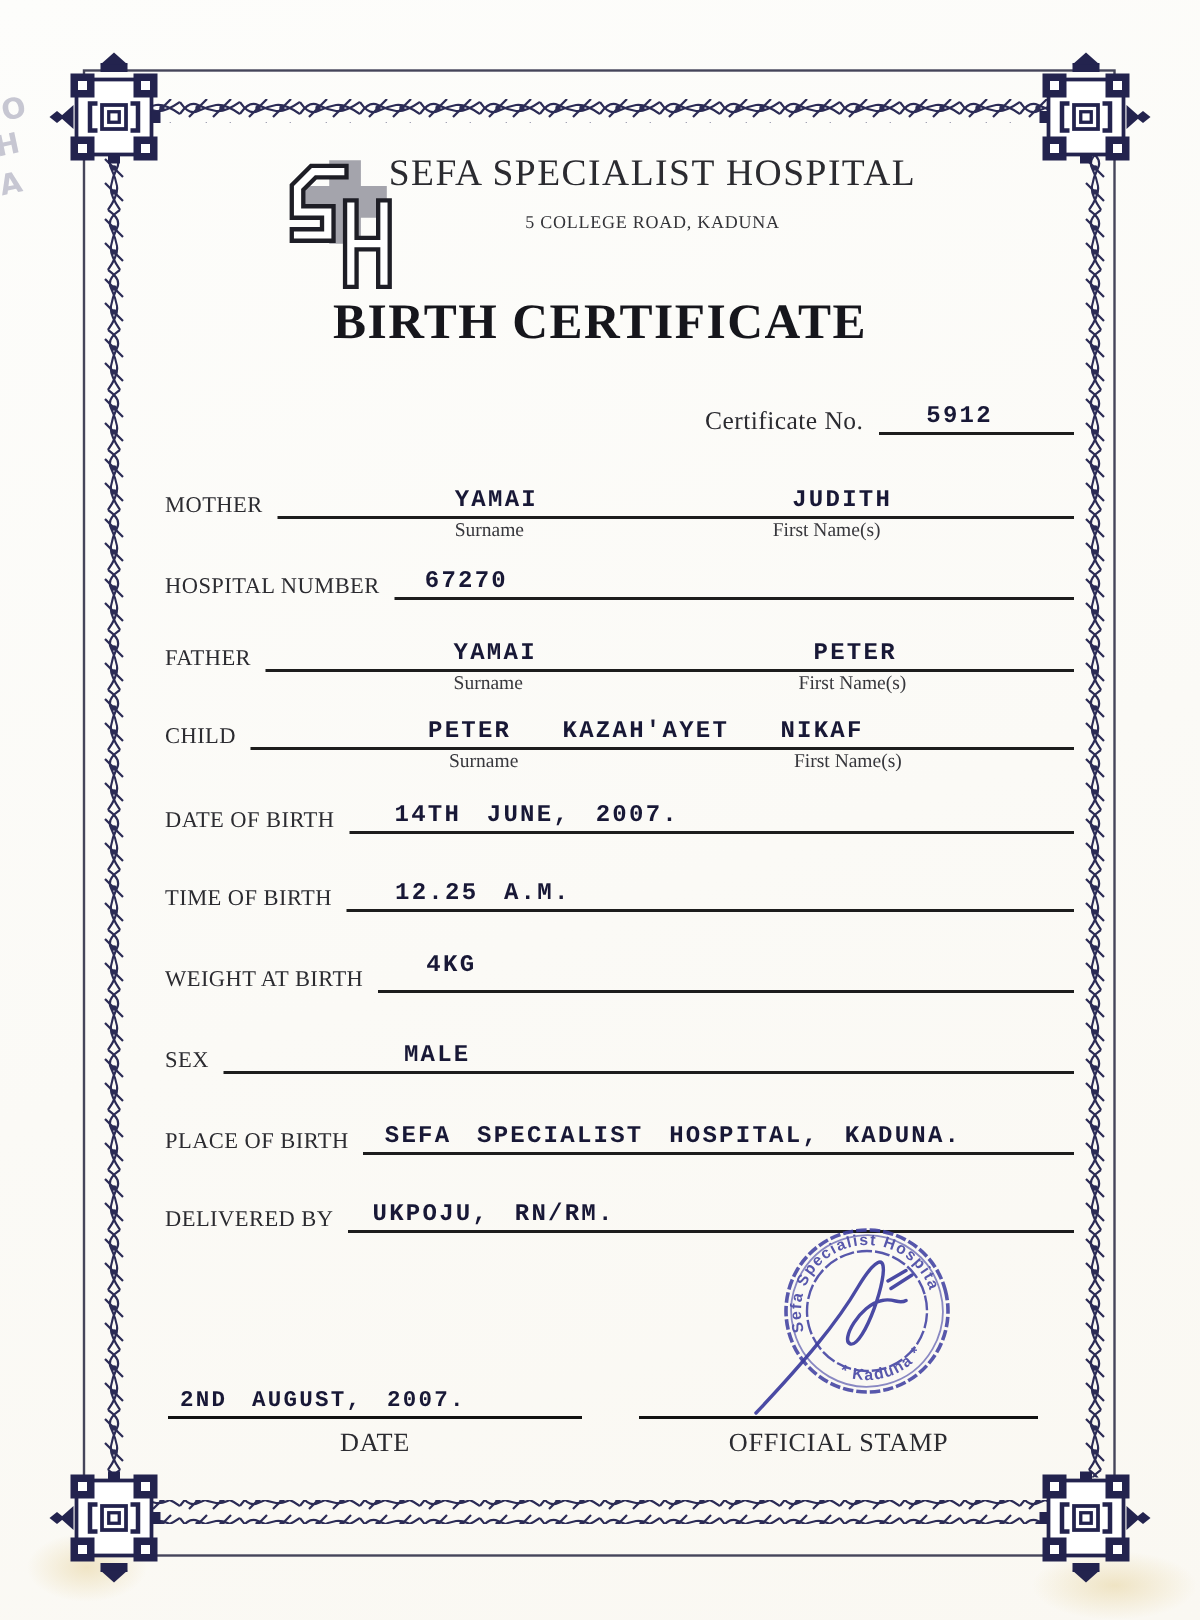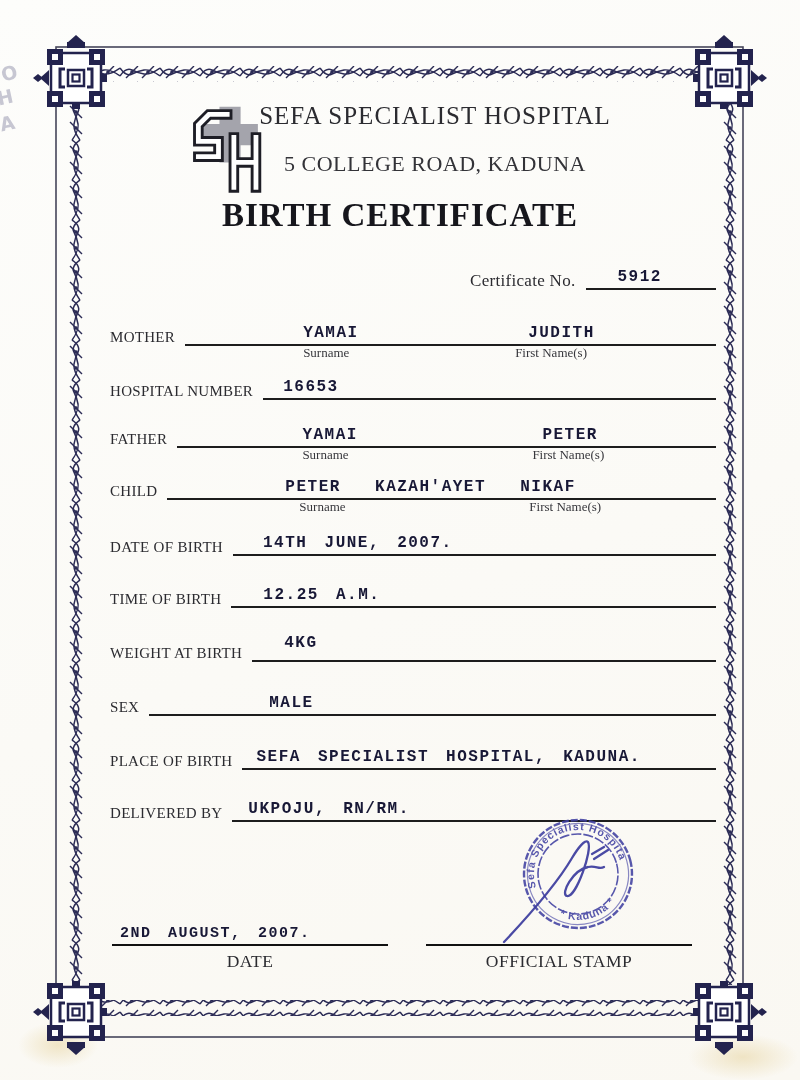--- a/index.html
+++ b/index.html
@@ -17,7 +17,7 @@
   #logo{position:absolute;left:183px;top:100px;width:96px;height:98px;}
   #head-text{position:absolute;left:255px;top:102px;width:360px;text-align:center;}
   #hospital-name{font-size:25px;letter-spacing:1px;color:#2b2b30;}
-  #hospital-address{font-size:22px;margin-top:21px;letter-spacing:.5px;color:#333338;}
+  #hospital-address{font-size:12px;margin-top:11px;letter-spacing:.5px;color:#333338;}
   #doc-title{position:absolute;left:0;top:197px;width:800px;text-align:center;
     font-size:33px;font-weight:700;letter-spacing:1px;color:#16161c;}
 

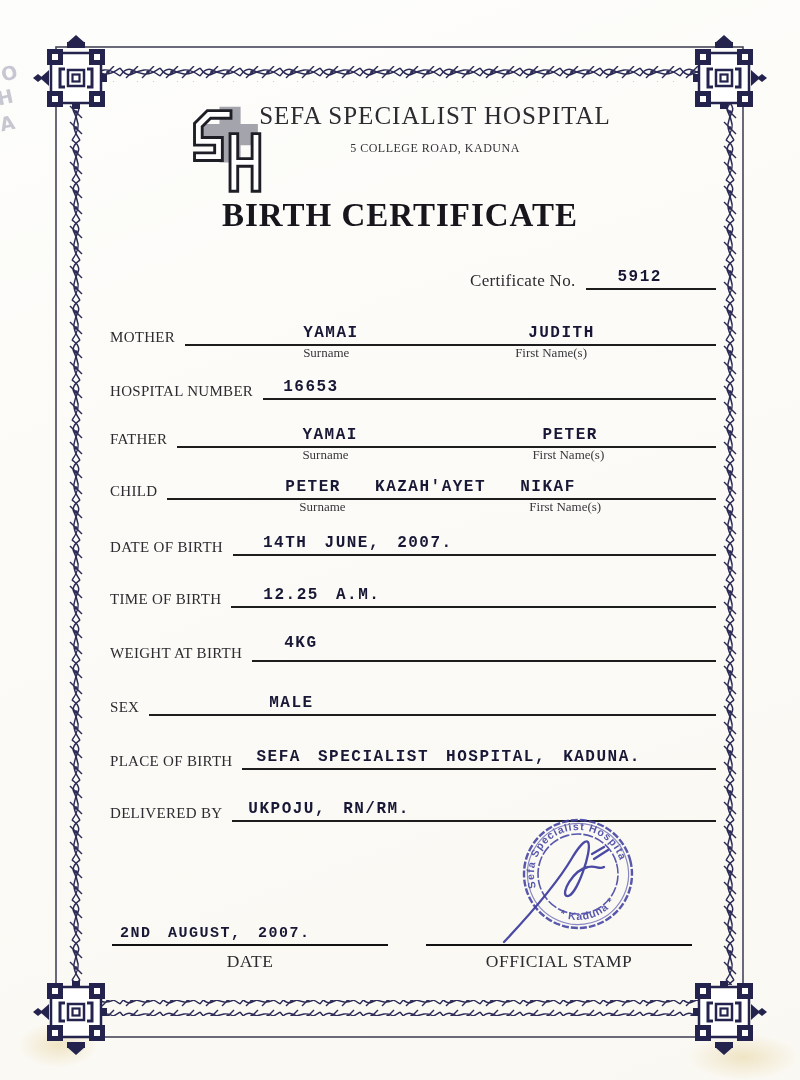--- a/index.html
+++ b/index.html
@@ -155,7 +155,7 @@
   <div class="frow" style="top:370px">
     <span class="flabel">HOSPITAL NUMBER</span>
     <span class="fline">
-      <span class="fval" style="left:20px">16653</span>
+      <span class="fval" style="left:20px">67270</span>
     </span>
   </div>
 

